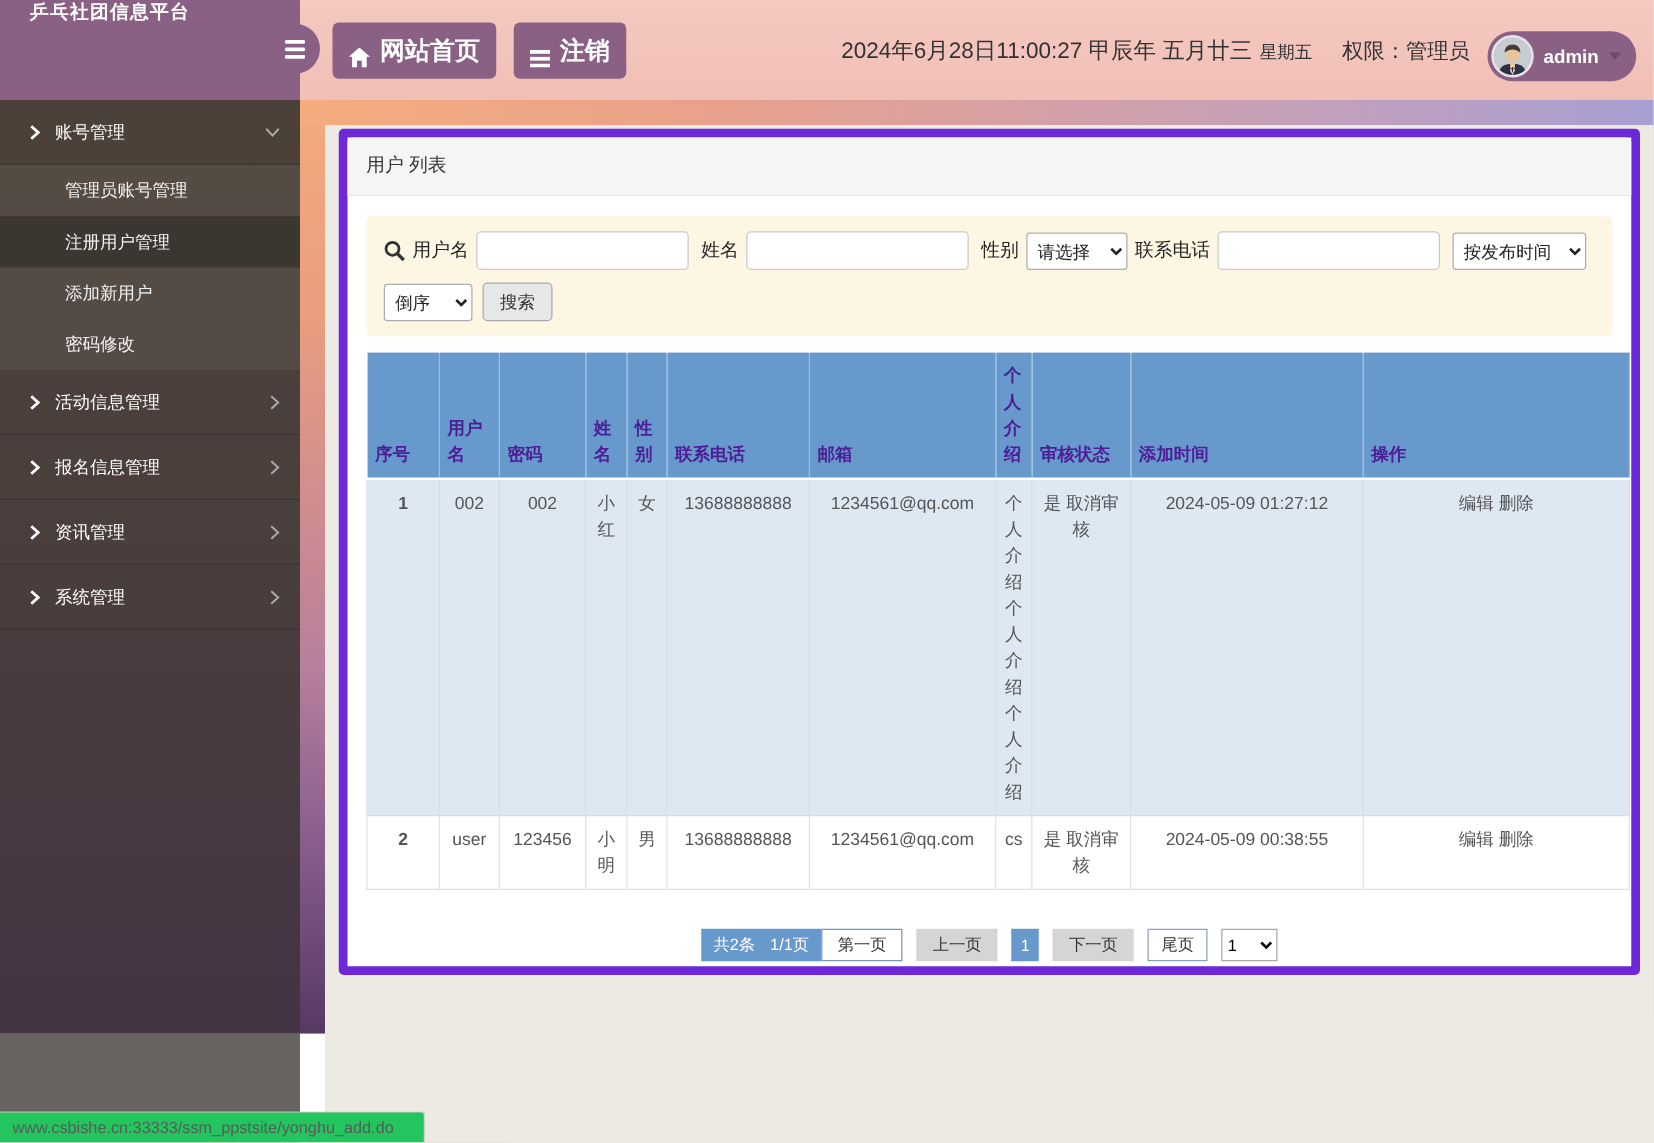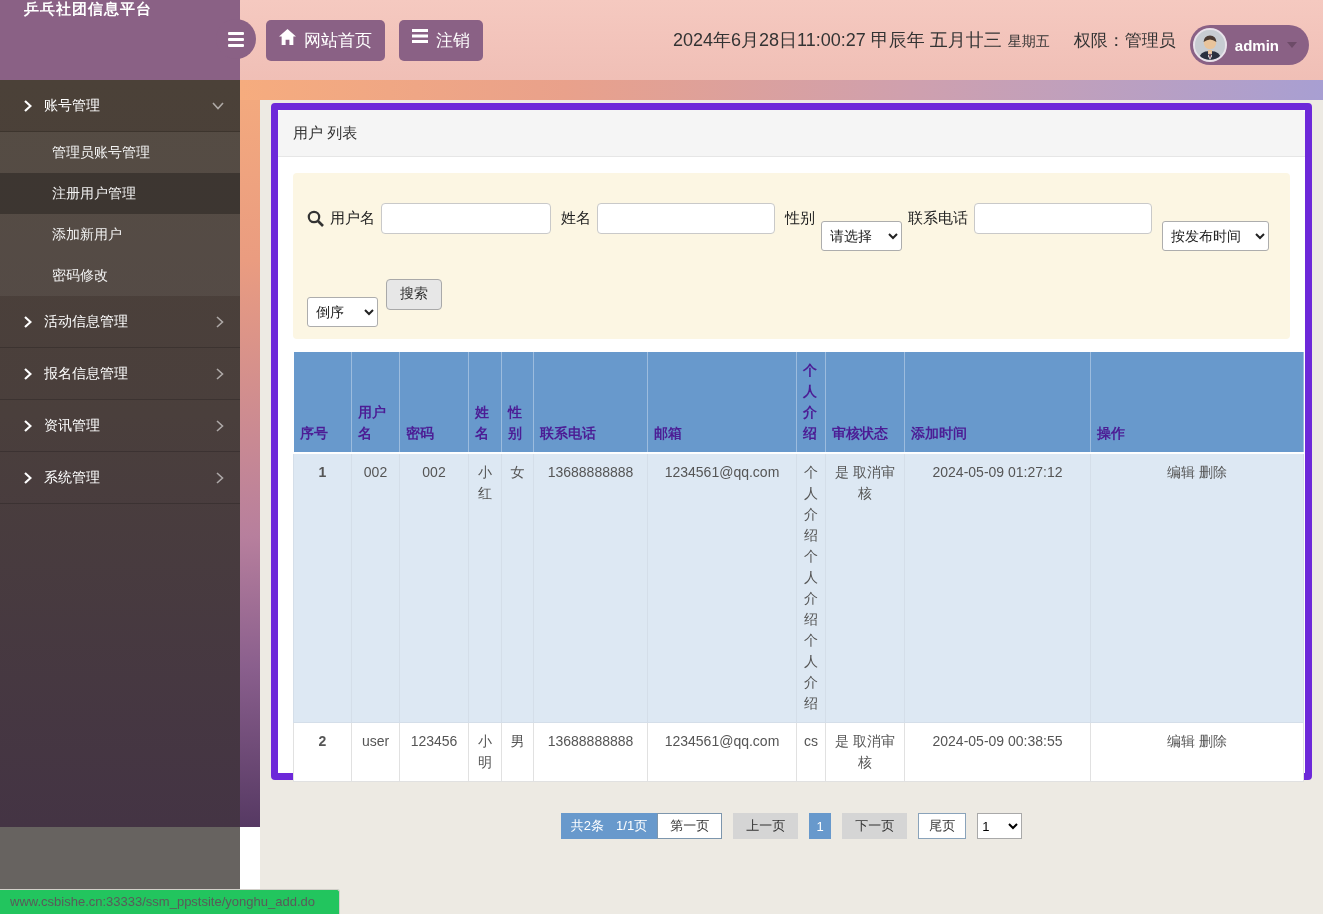--- a/index.html
+++ b/index.html
@@ -27,8 +27,8 @@
   .top-header { position:absolute; left:240px; top:0; width:1083px; height:80px;
     background:linear-gradient(180deg,#f5c9c0,#f0bfb6); display:flex; align-items:center;
     padding:0 14px 0 26px; z-index:2; }
-  .hdr-btn { display:inline-flex; align-items:flex-start; gap:8px; background:#8a6185; color:#fff;
-    border:none; border-radius:5px; padding:9px 13px; font-size:17px; font-weight:normal;
+  .hdr-btn { display:inline-flex; align-items:flex-end; gap:8px; background:#8a6185; color:#fff;
+    border:none; border-radius:5px; padding:9px 13px; font-size:20px; font-weight:bold;
     margin-right:14px; cursor:pointer; font-family:inherit; }
   .hdr-btn svg { display:block; }
   .hdr-spacer { flex:1; }

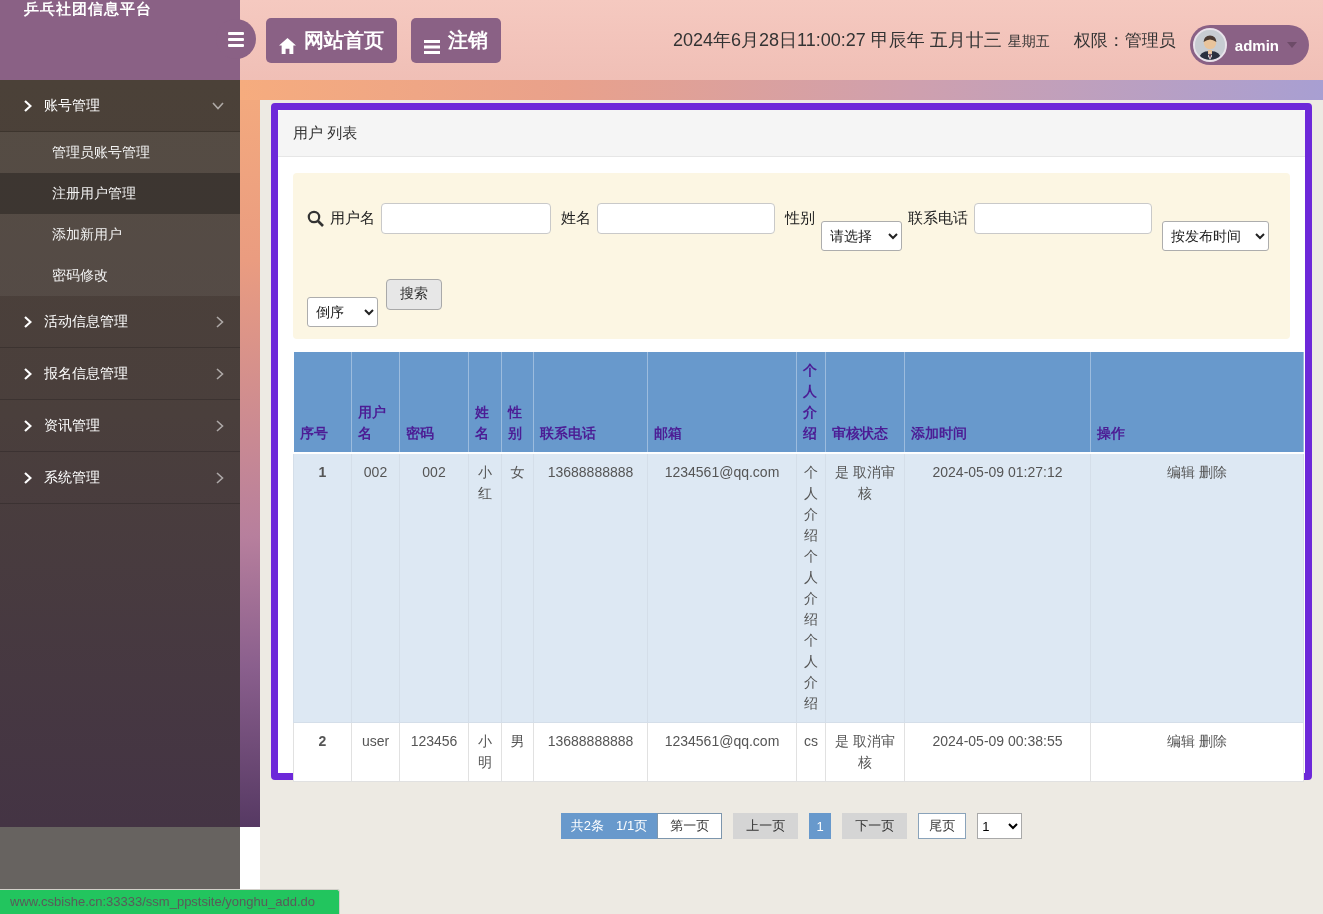--- a/index.html
+++ b/index.html
@@ -72,7 +72,7 @@
     font-size:14px; font-family:inherit; }
   .w-170 { width:170px; } .w-176 { width:178px; }
   .s-select { height:30px; border:1px solid #adadad; border-radius:3px; background:#fff;
-    font-size:14px; font-family:inherit; color:#222; padding:0 4px;margin-top:36px; }
+    font-size:14px; font-family:inherit; color:#222; padding:0 4px; }
   .search-btn { height:31px; background:#e7e7e7; border:1px solid #a9a9a9; border-radius:4px;
     padding:0 13px; font-size:14px; color:#333; margin-left:8px; cursor:pointer; font-family:inherit; }
   .mag { margin-left:4px; display:flex; }

